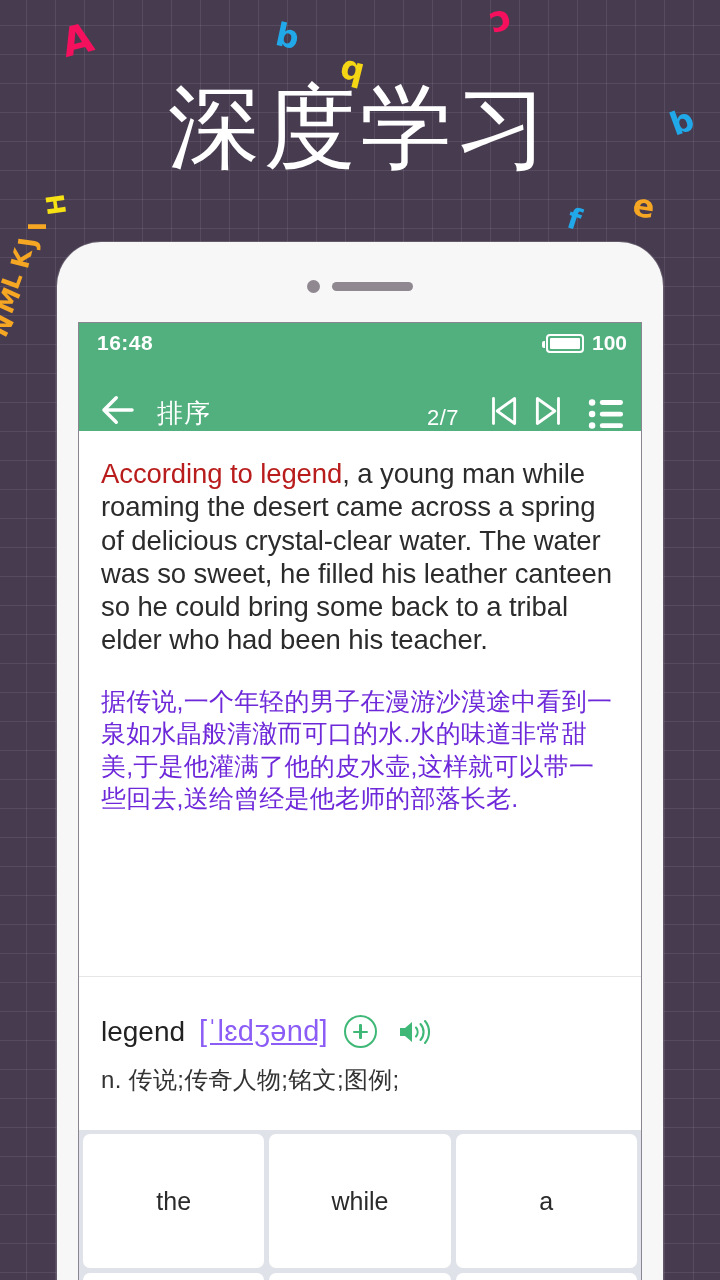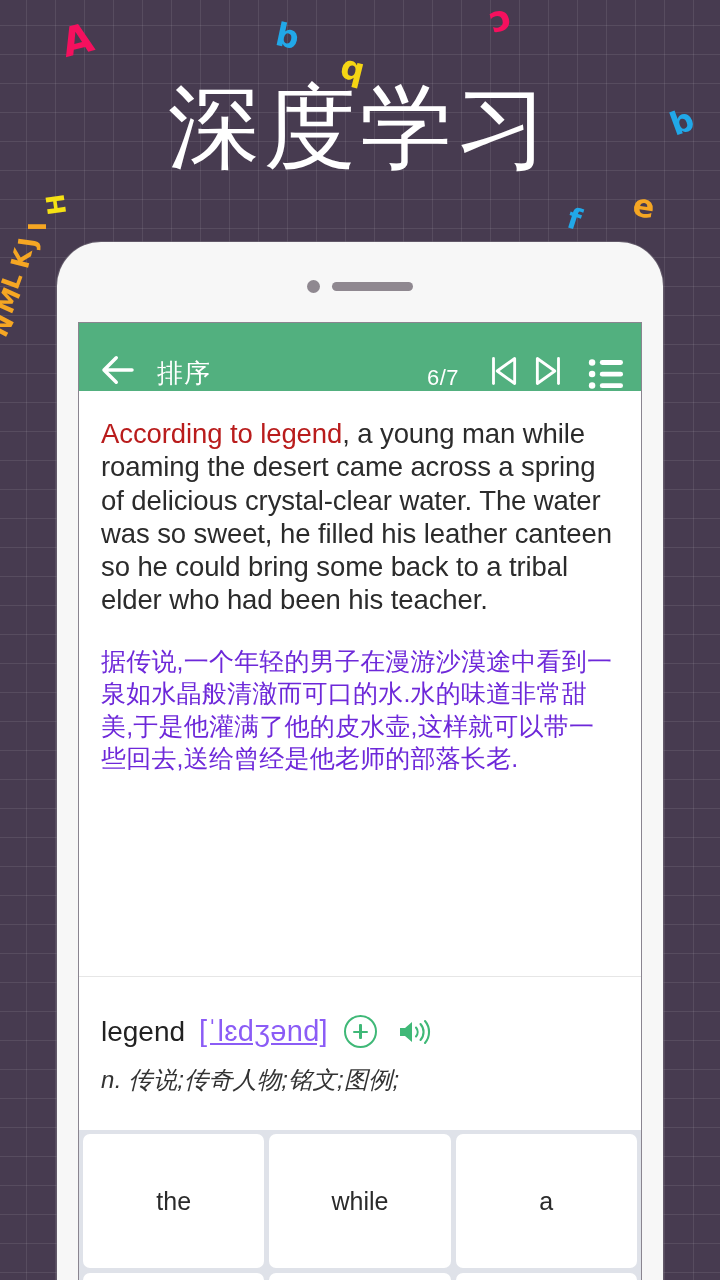--- a/index.html
+++ b/index.html
@@ -227,6 +227,15 @@
 
   <div id="screen">
 
+    <div id="status-bar">
+      <div id="status-time">16:48</div>
+      <div id="status-right">
+        <div class="battery">
+            <i></i>
+          </div>
+        <div id="battery-level">100</div>
+      </div>
+    </div>
 
     <div id="app-bar">
       <svg id="back-arrow" viewBox="0 0 24 24">

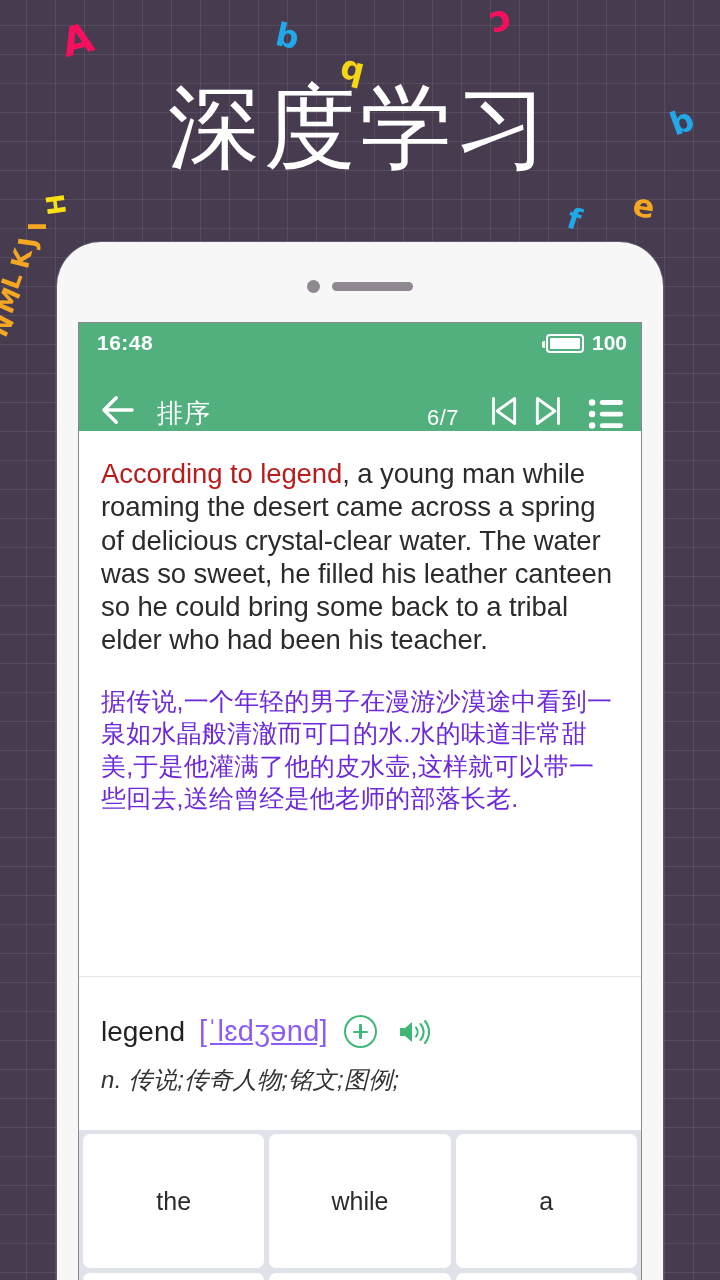--- a/index.html
+++ b/index.html
@@ -243,7 +243,7 @@
       </svg>
       <div id="app-title">排序</div>
       <div id="app-bar-spacer"></div>
-      <div id="page-indicator">6/7</div>
+      <div id="page-indicator">2/7</div>
       <svg class="navicon" viewBox="0 0 24 24">
         <path d="M19 4.5v15L8.5 12z" fill="none" stroke="#fff" stroke-width="1.7" stroke-linejoin="round"></path>
         <path d="M6.3 4.5v15" fill="none" stroke="#fff" stroke-width="1.7" stroke-linecap="round"></path>

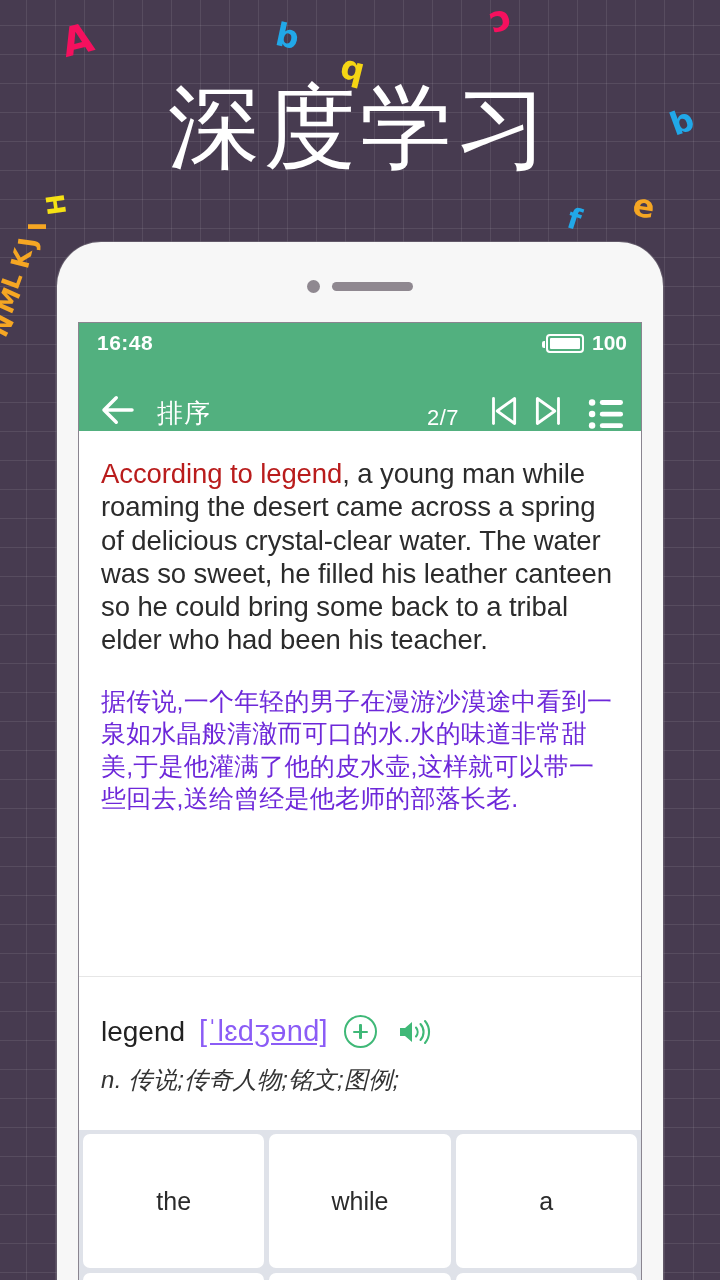--- a/index.html
+++ b/index.html
@@ -170,7 +170,7 @@
   #add-word-button::before{ left:7px; right:7px; top:13.5px; height:2.8px; }
   #add-word-button::after{ top:7px; bottom:7px; left:13.5px; width:2.8px; }
   #speaker-button{ width:36px; height:30px; flex:0 0 auto; margin-left:6px; }
-  #dict-definition{ margin-top:16px; font-size:24px; color:#333; letter-spacing:.3px;font-style:italic; }
+  #dict-definition{ margin-top:16px; font-size:24px; color:#333; letter-spacing:.3px; }
 
   
   #word-tiles{

